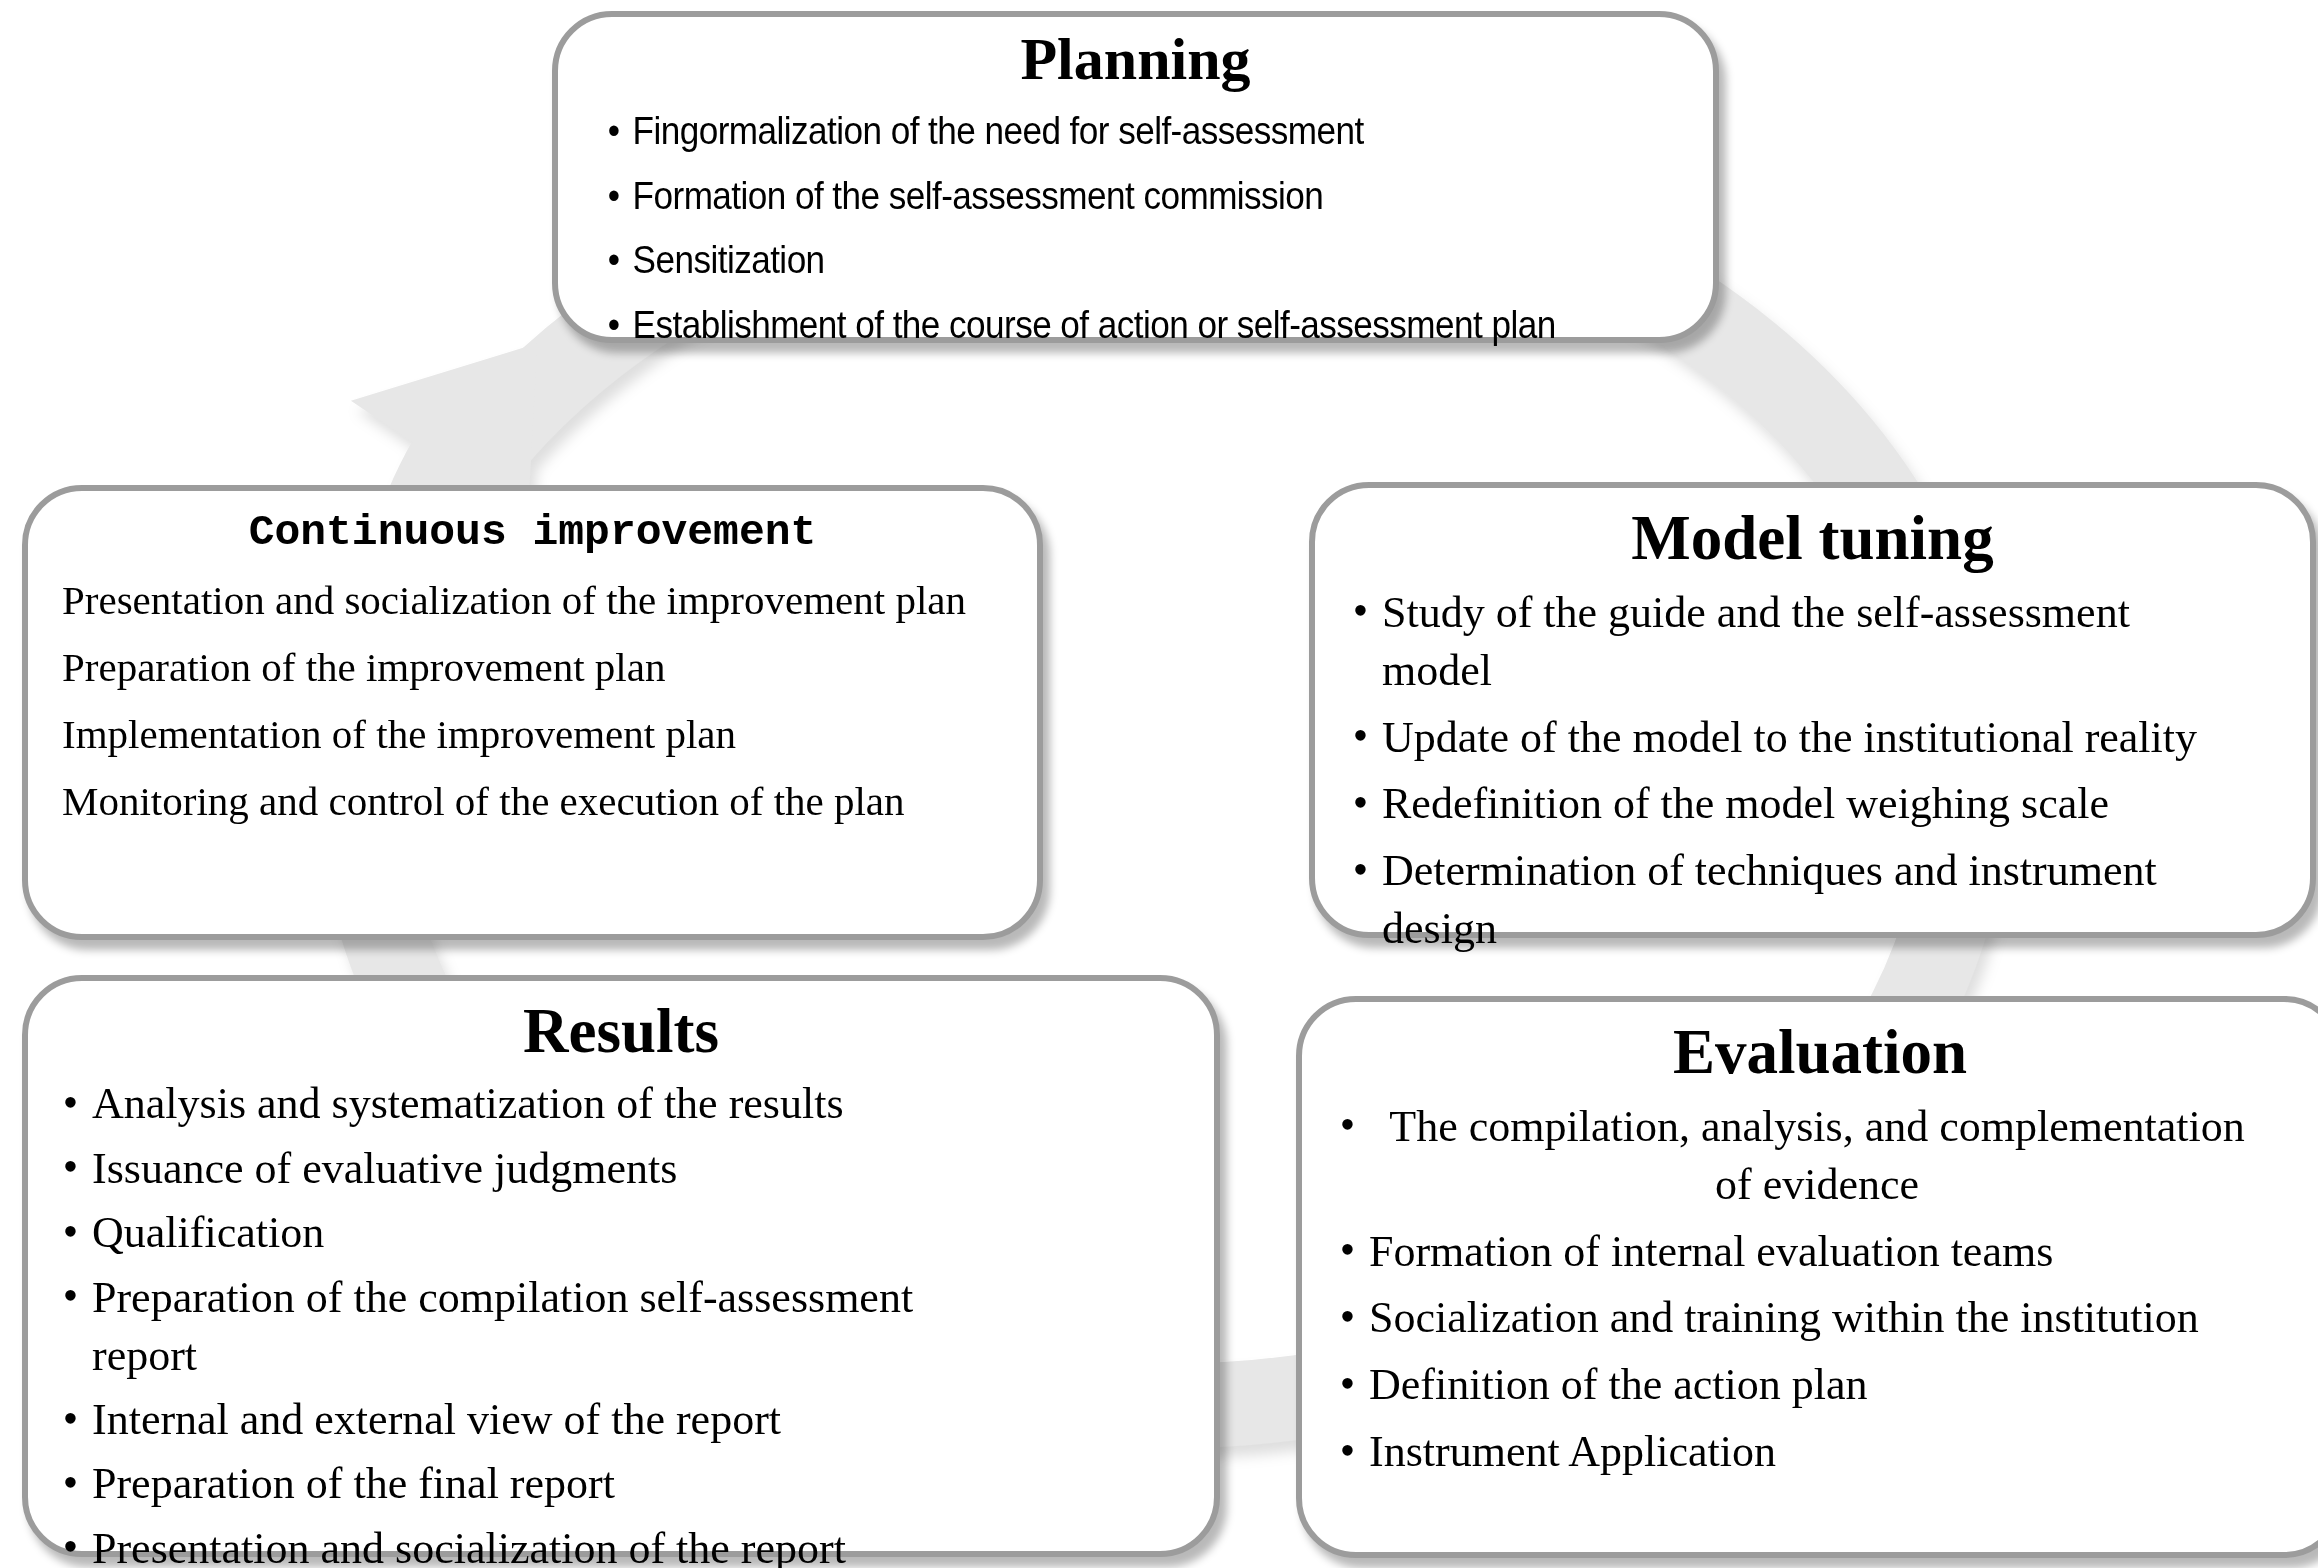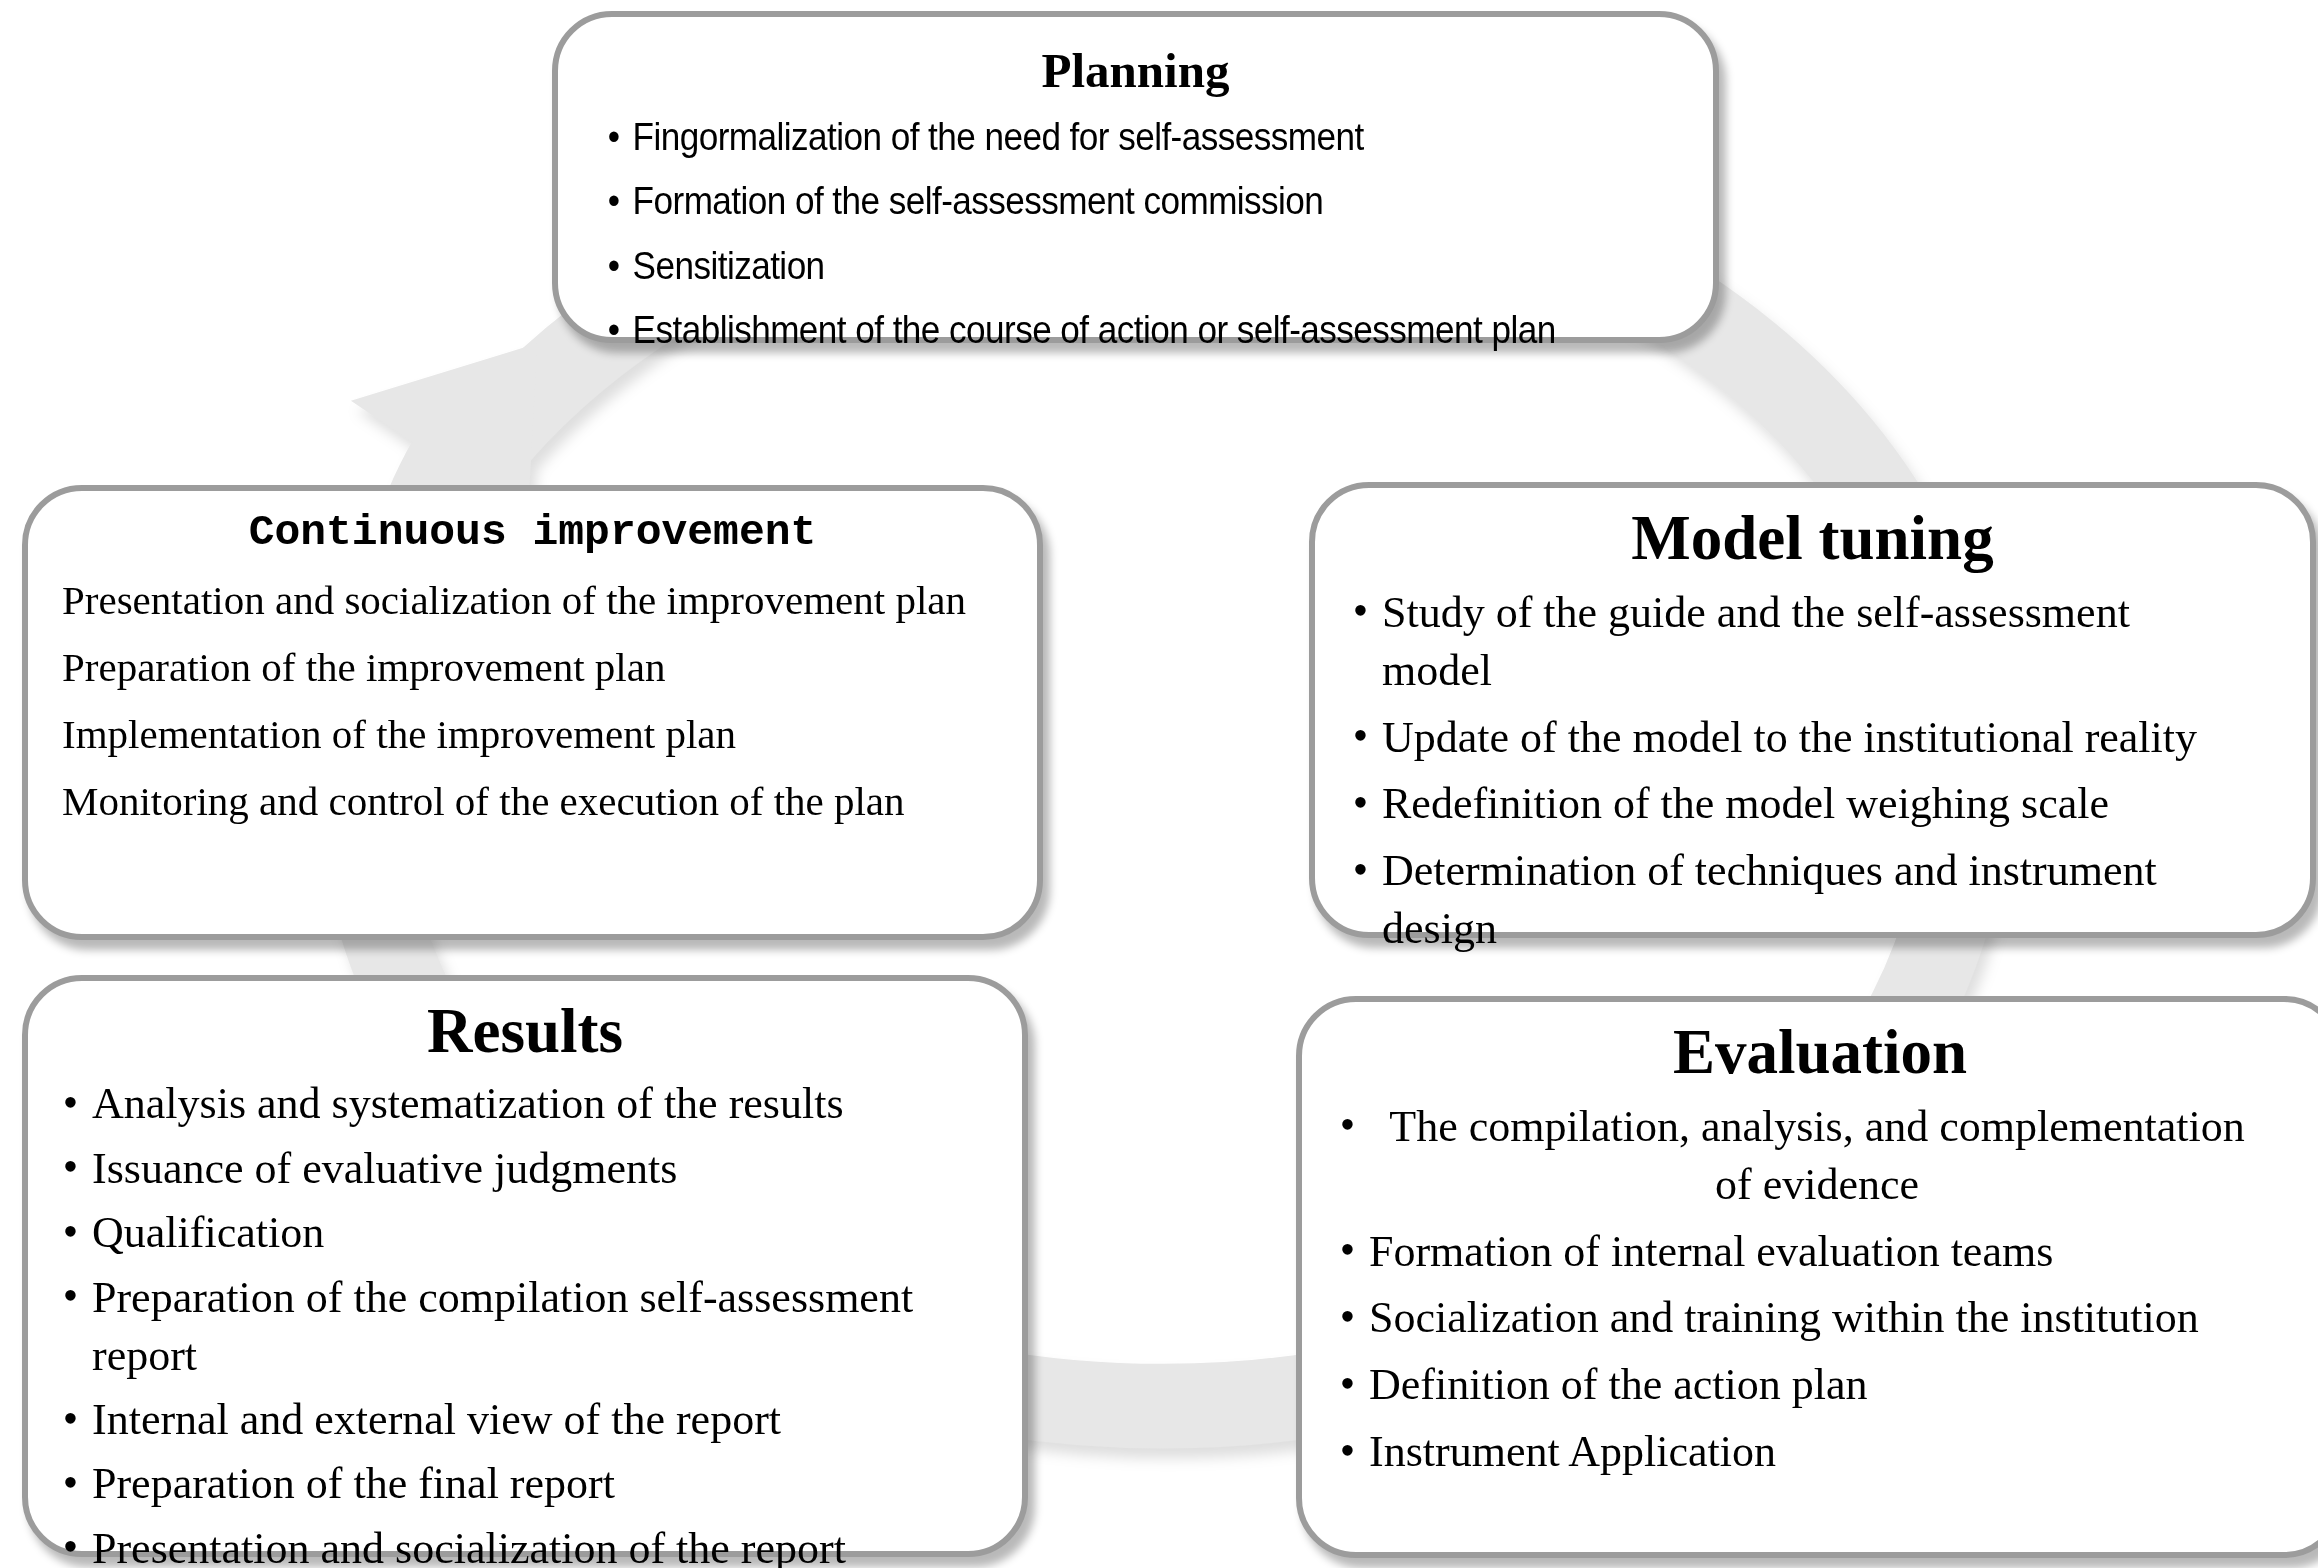--- a/index.html
+++ b/index.html
@@ -24,7 +24,7 @@
   .plain-items li{font-size:41px;line-height:1.33;margin-top:12.5px;padding-left:0;}
   #box-planning{left:552px;top:11.3px;width:1167px;height:332px;}
   #box-planning .items{margin:6.3px 38px 0 44px;}
-  #box-planning h2{margin-top:27px;font-size:49px;}
+  #box-planning h2{margin-top:9px;font-size:60px;}
   #box-model-tuning{left:1309px;top:482px;width:1007px;height:456px;}
   #box-model-tuning .items{margin:10px 6.3px 0 34px;}
   #box-evaluation{left:1268px;top:996px;width:1048px;height:562px;margin-left:28px;}

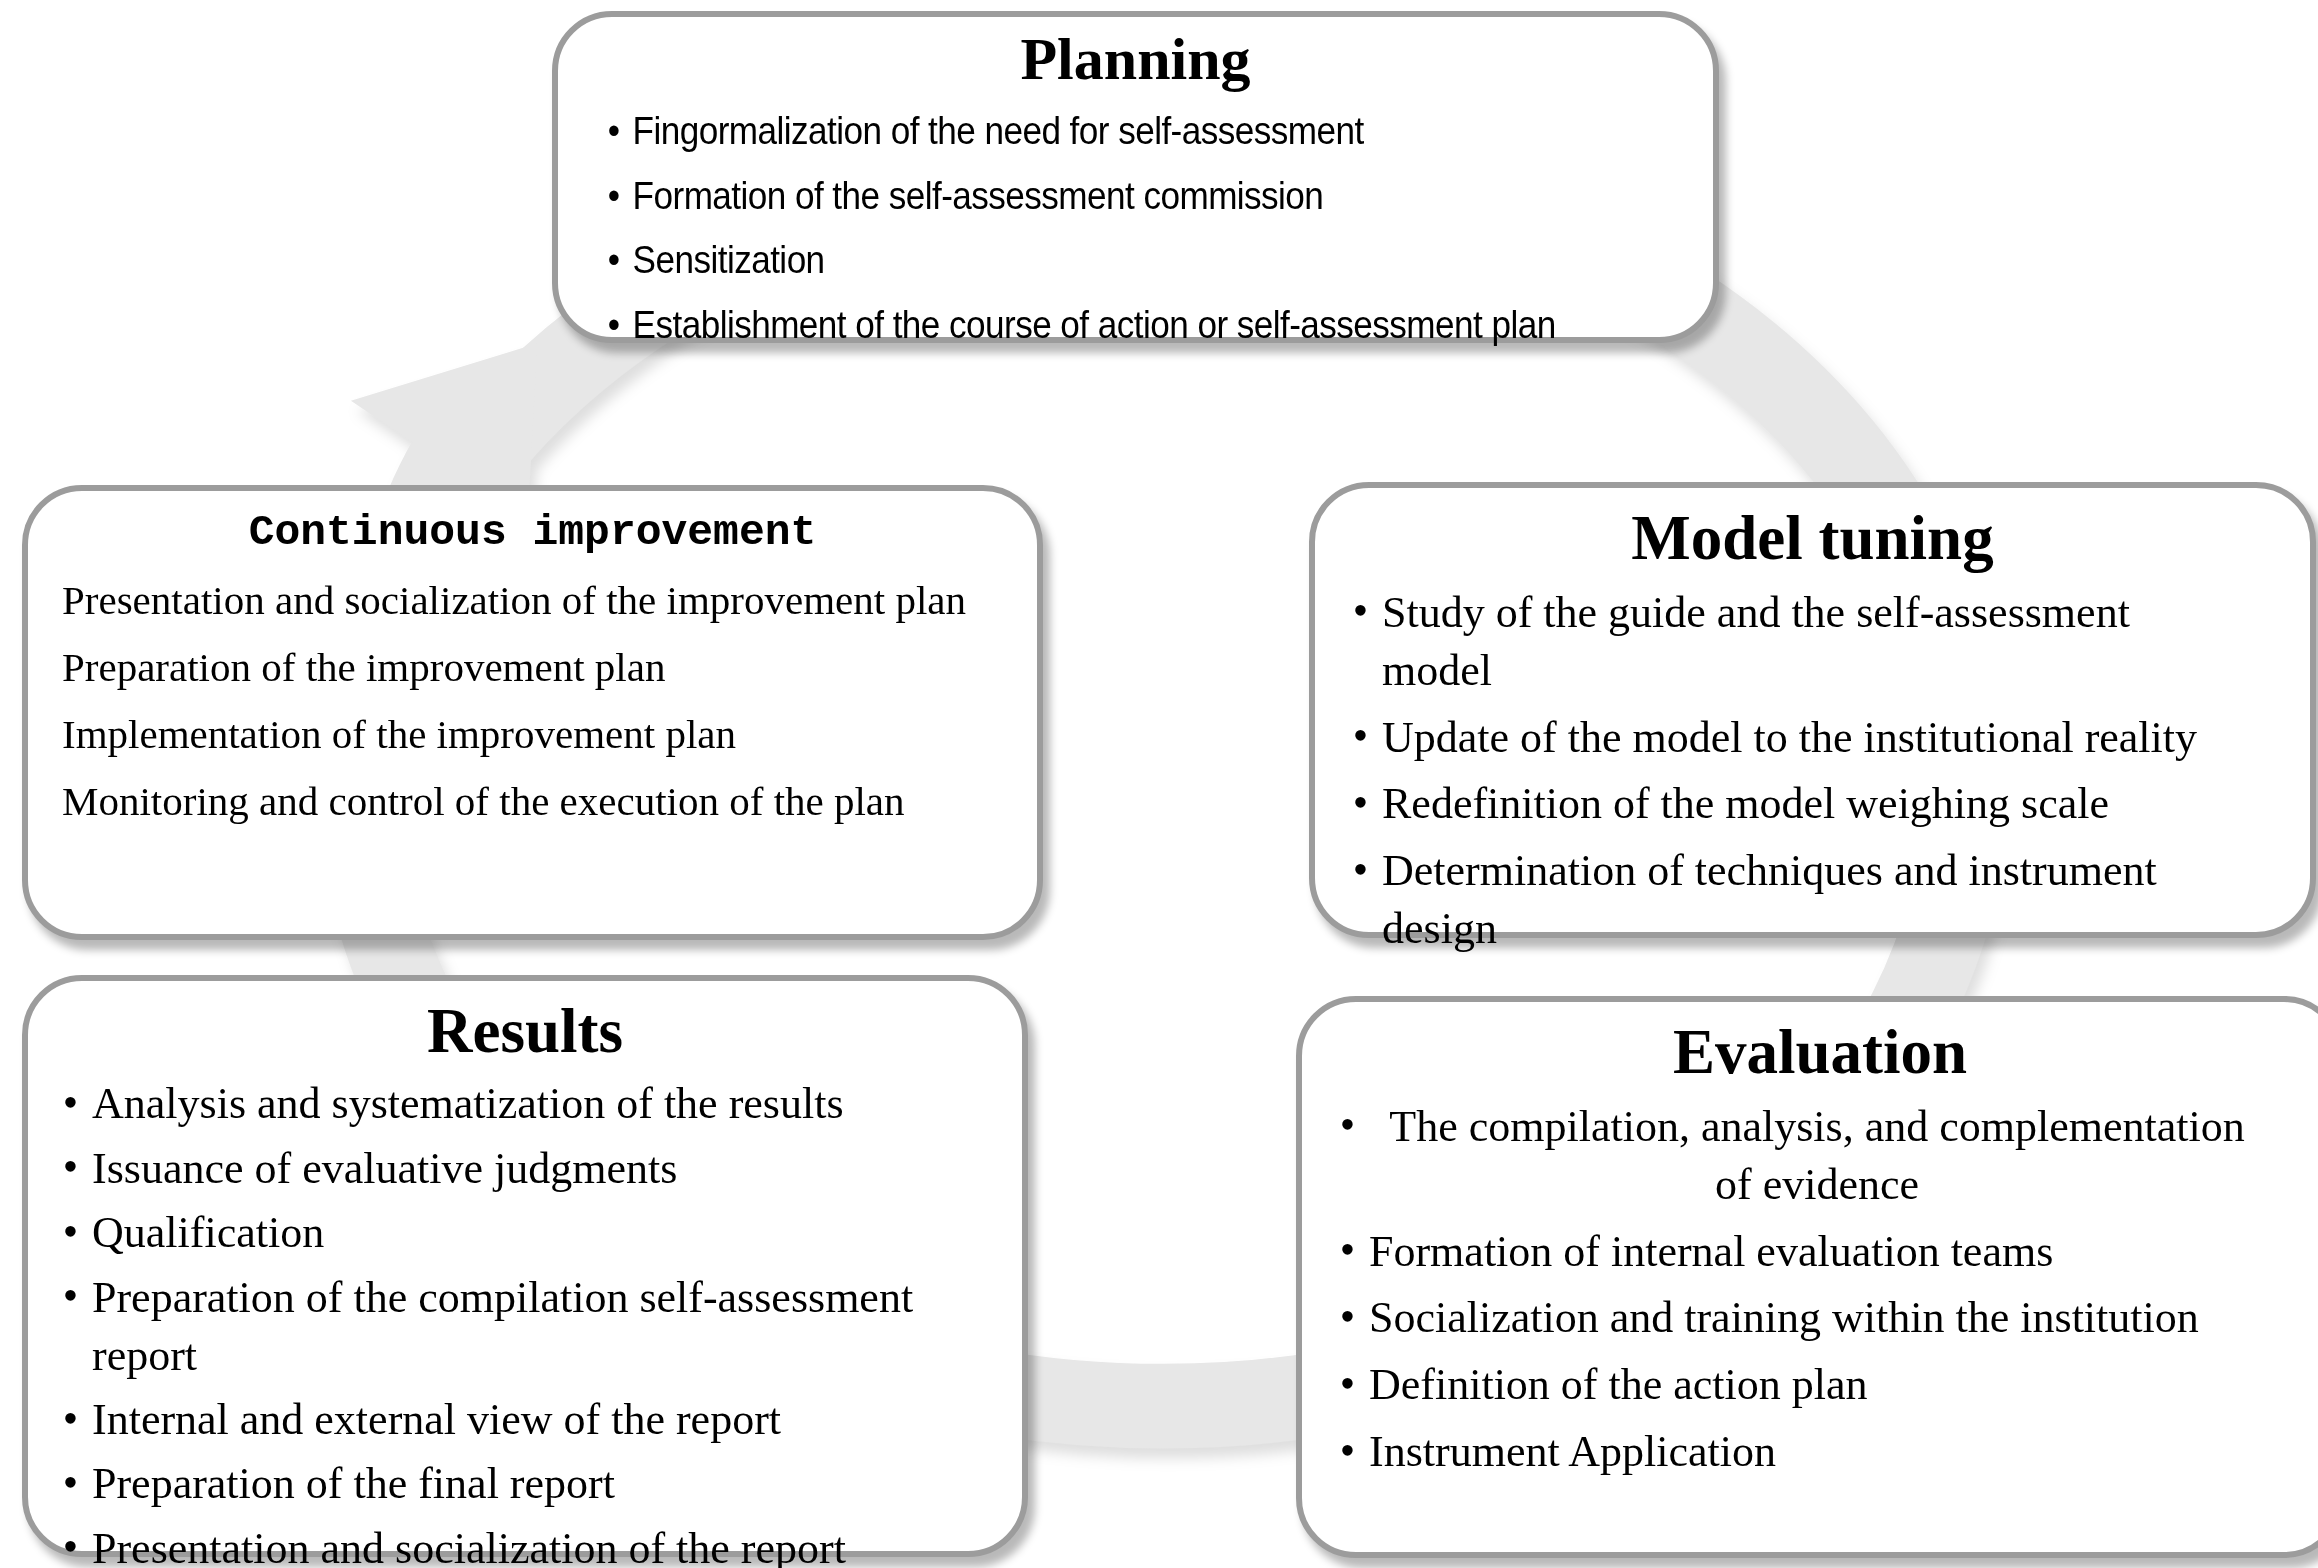--- a/index.html
+++ b/index.html
@@ -29,7 +29,7 @@
   #box-model-tuning .items{margin:10px 6.3px 0 34px;}
   #box-evaluation{left:1268px;top:996px;width:1048px;height:562px;margin-left:28px;}
   #box-evaluation .items{margin:10px 6.3px 0 34px;}
-  #box-results{left:22px;top:975px;width:1006px;height:582px;}
+  #box-results{left:22px;top:975px;width:1198px;height:582px;}
   #box-results .items{margin:8.8px 6.3px 0 31px;}
   #box-results .serif-items li{margin-top:6.3px;}
   #box-continuous{left:22px;top:485px;width:1021px;height:455px;}

